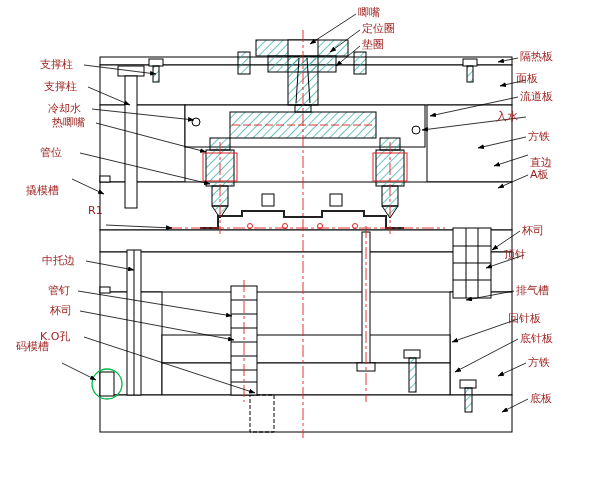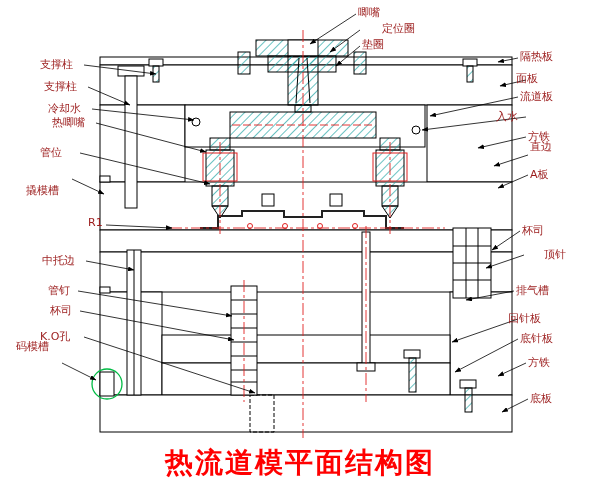--- a/index.html
+++ b/index.html
@@ -202,7 +202,7 @@
   <div class="lbl" style="left:16px;top:340px">码模槽</div>
 
   <div class="lbl" style="left:358px;top:6px">唧嘴</div>
-  <div class="lbl" style="left:382px;top:22px">定位圈</div>
+  <div class="lbl" style="left:362px;top:22px">定位圈</div>
   <div class="lbl" style="left:362px;top:38px">垫圈</div>
 
   <div class="lbl" style="left:520px;top:50px">隔热板</div>

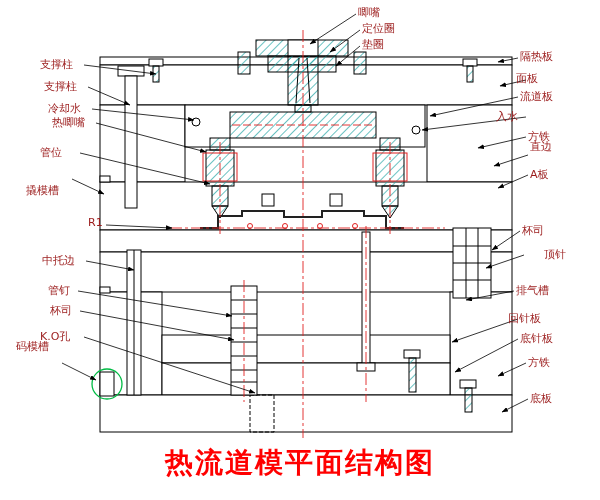--- a/index.html
+++ b/index.html
@@ -210,7 +210,7 @@
   <div class="lbl" style="left:520px;top:90px">流道板</div>
   <div class="lbl" style="left:496px;top:110px">入水</div>
   <div class="lbl" style="left:528px;top:130px">方铁</div>
-  <div class="lbl" style="left:530px;top:140px">直边</div>
+  <div class="lbl" style="left:530px;top:156px">直边</div>
   <div class="lbl" style="left:530px;top:168px">A板</div>
   <div class="lbl" style="left:522px;top:224px">杯司</div>
   <div class="lbl" style="left:544px;top:248px">顶针</div>

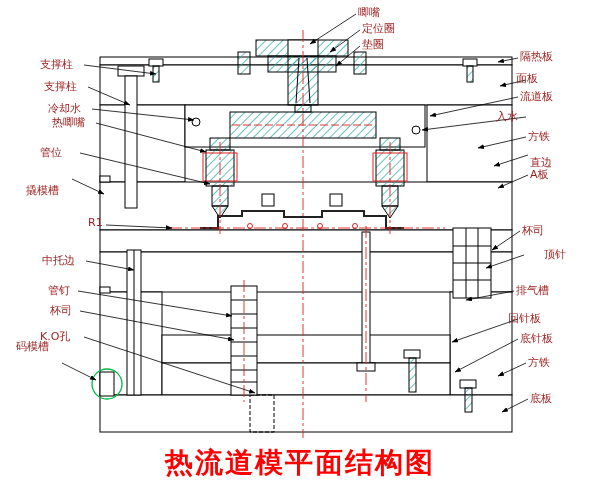--- a/index.html
+++ b/index.html
@@ -194,7 +194,7 @@
   <div class="lbl" style="left:52px;top:116px">热唧嘴</div>
   <div class="lbl" style="left:40px;top:146px">管位</div>
   <div class="lbl" style="left:26px;top:184px">撬模槽</div>
-  <div class="lbl" style="left:88px;top:216px">R1</div>
+  <div class="lbl" style="left:88px;top:204px">R1</div>
   <div class="lbl" style="left:42px;top:254px">中托边</div>
   <div class="lbl" style="left:48px;top:284px">管钉</div>
   <div class="lbl" style="left:50px;top:304px">杯司</div>

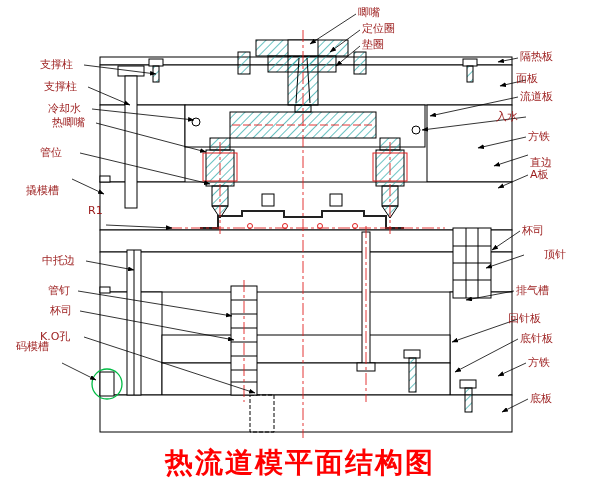--- a/index.html
+++ b/index.html
@@ -213,7 +213,7 @@
   <div class="lbl" style="left:530px;top:156px">直边</div>
   <div class="lbl" style="left:530px;top:168px">A板</div>
   <div class="lbl" style="left:522px;top:224px">杯司</div>
-  <div class="lbl" style="left:544px;top:248px">顶针</div>
+  <div class="lbl" style="left:504px;top:248px">顶针</div>
   <div class="lbl" style="left:516px;top:284px">排气槽</div>
   <div class="lbl" style="left:508px;top:312px">回针板</div>
   <div class="lbl" style="left:520px;top:332px">底针板</div>

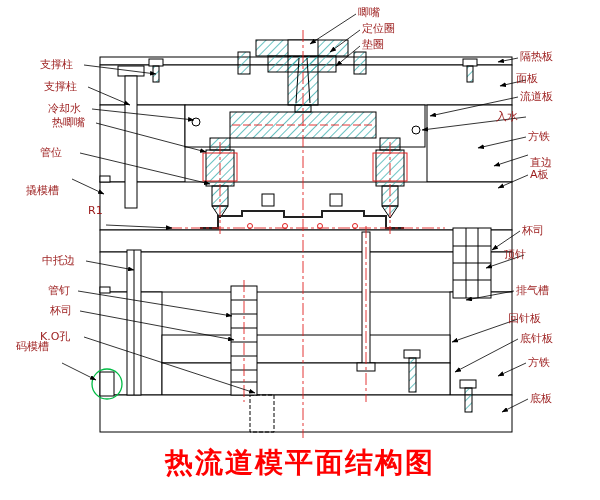--- a/index.html
+++ b/index.html
@@ -220,7 +220,6 @@
   <div class="lbl" style="left:528px;top:356px">方铁</div>
   <div class="lbl" style="left:530px;top:392px">底板</div>
 
-  <div class="title">热流道模平面结构图</div>
 </div>
 
 </body></html>

